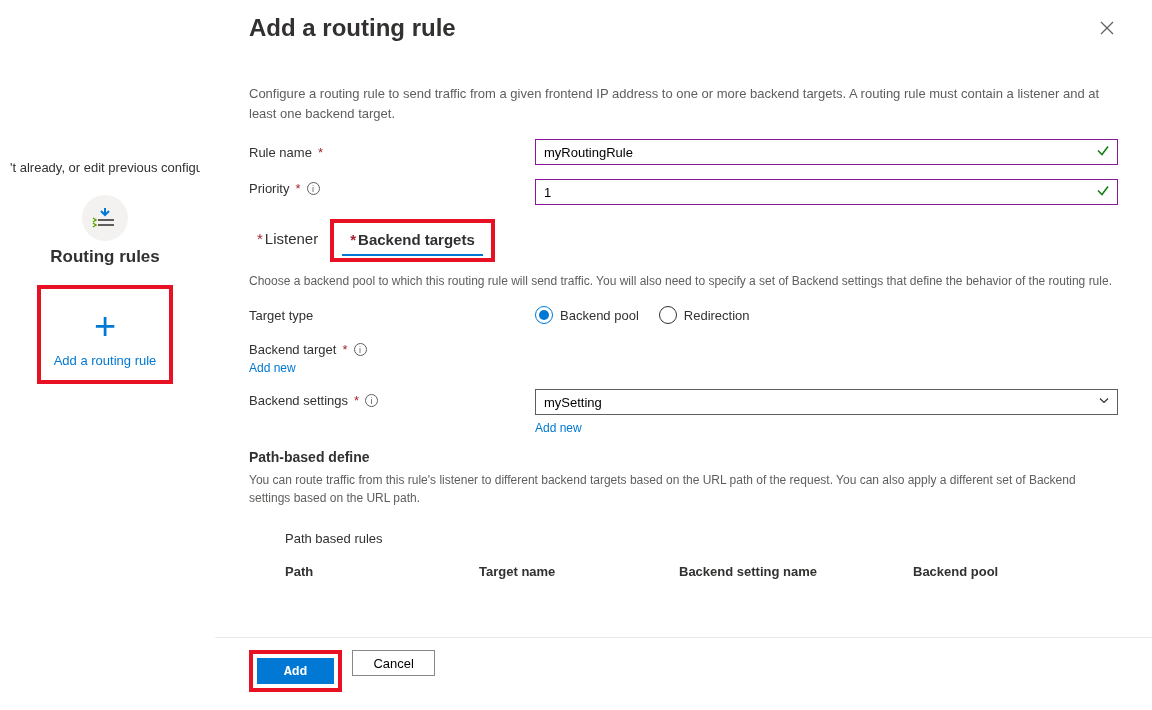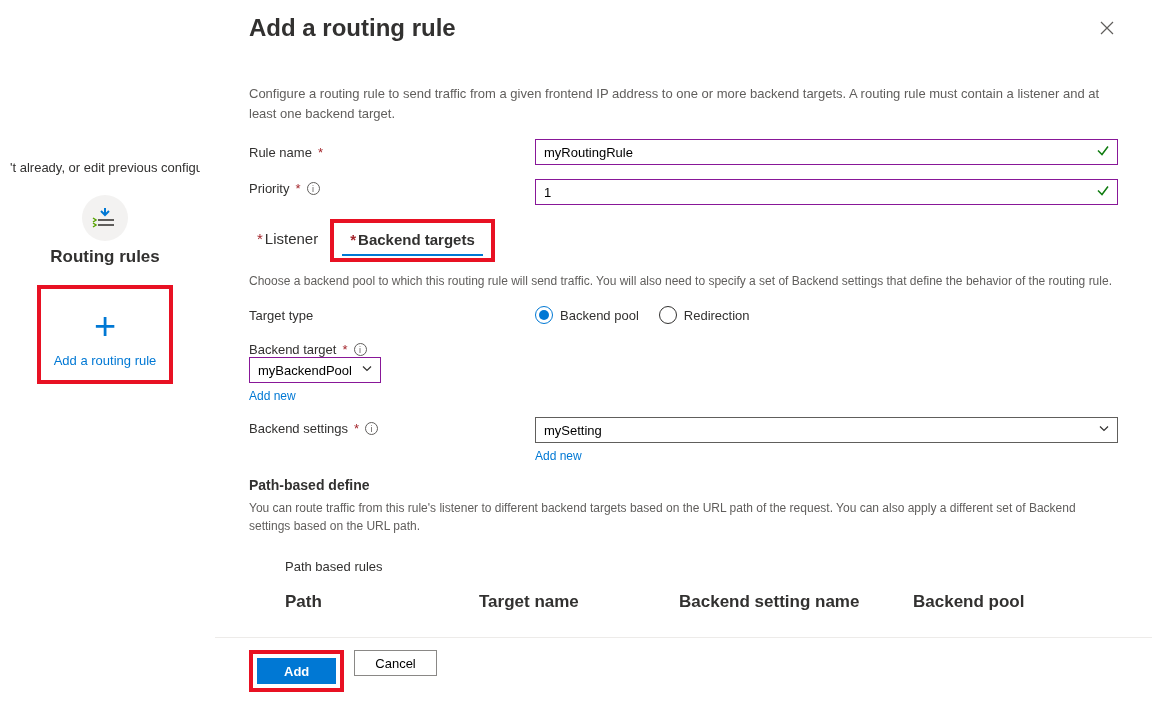--- a/index.html
+++ b/index.html
@@ -168,12 +168,6 @@
           <span class="info-icon">i</span>
         </div>
       <div class="form-field field-stack">
-        <div style="position:relative;">
-          <select class="select-input valid"><option>myBackendPool</option></select>
-          <span class="chevron-down"><svg width="12" height="12" viewBox="0 0 12 12">
-                <path d="M2 4 L6 8 L10 4" stroke="#323130" stroke-width="1.2" fill="none"></path>
-              </svg></span>
-        </div>
         <a class="add-new-link">Add new</a>
       </div>
     </div>

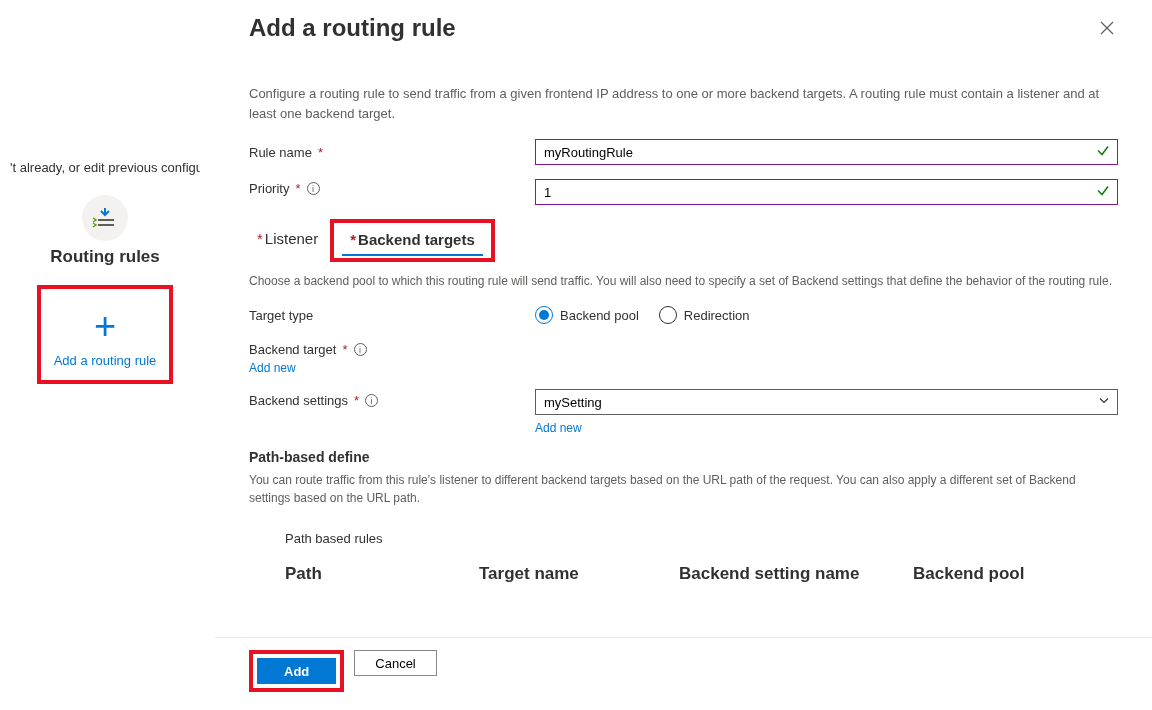--- a/index.html
+++ b/index.html
@@ -58,7 +58,7 @@
 .table-area { margin-left: 36px; margin-top: 24px; }
 .table-title { font-size: 13px; margin-bottom: 18px; }
 .table-header { display: flex; gap: 10px; }
-.th { font-weight: 600; font-size: 17px; color: #323130; }
+.th { font-weight: 600; font-size: 13px; color: #323130; }
 .th:nth-child(1){ width: 184px; }
 .th:nth-child(2){ width: 190px; }
 .th:nth-child(3){ width: 224px; }

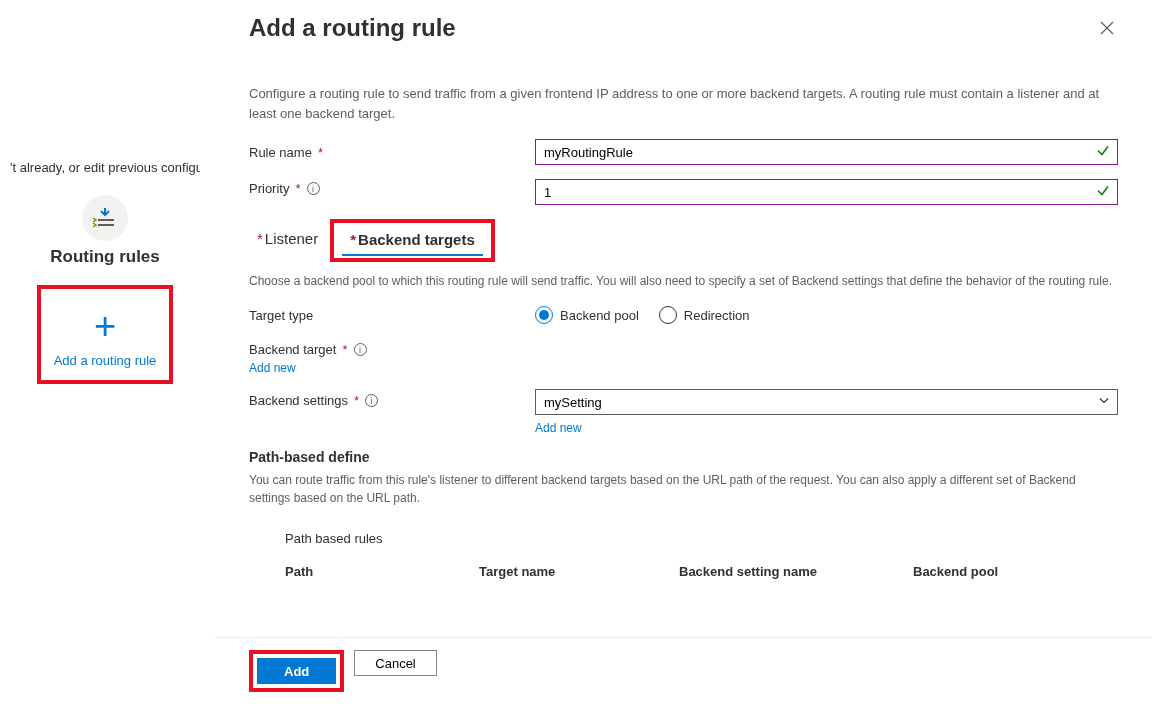--- a/index.html
+++ b/index.html
@@ -67,7 +67,7 @@
 .panel-footer { padding: 12px 34px 18px; border-top: 1px solid #edebe9; display: flex; gap: 10px; }
 .footer-highlight { border: 4px solid #e81123; padding: 4px; display: inline-flex; }
 .btn { height: 26px; padding: 0 20px; font-size: 13px; cursor: pointer; border: 1px solid #8a8886; background: #fff; }
-.btn-primary { background: #0078d4; border-color: #0078d4; color: #fff; font-weight: 600; padding: 0 26px; }
+.btn-primary { background: #0078d4; border-color: #0078d4; color: #fff; font-weight: 600; padding: 0 26px; font-family: Liberation Mono, monospace; }
 .btn-secondary { background: #fff; }
 </style>
 </head>

